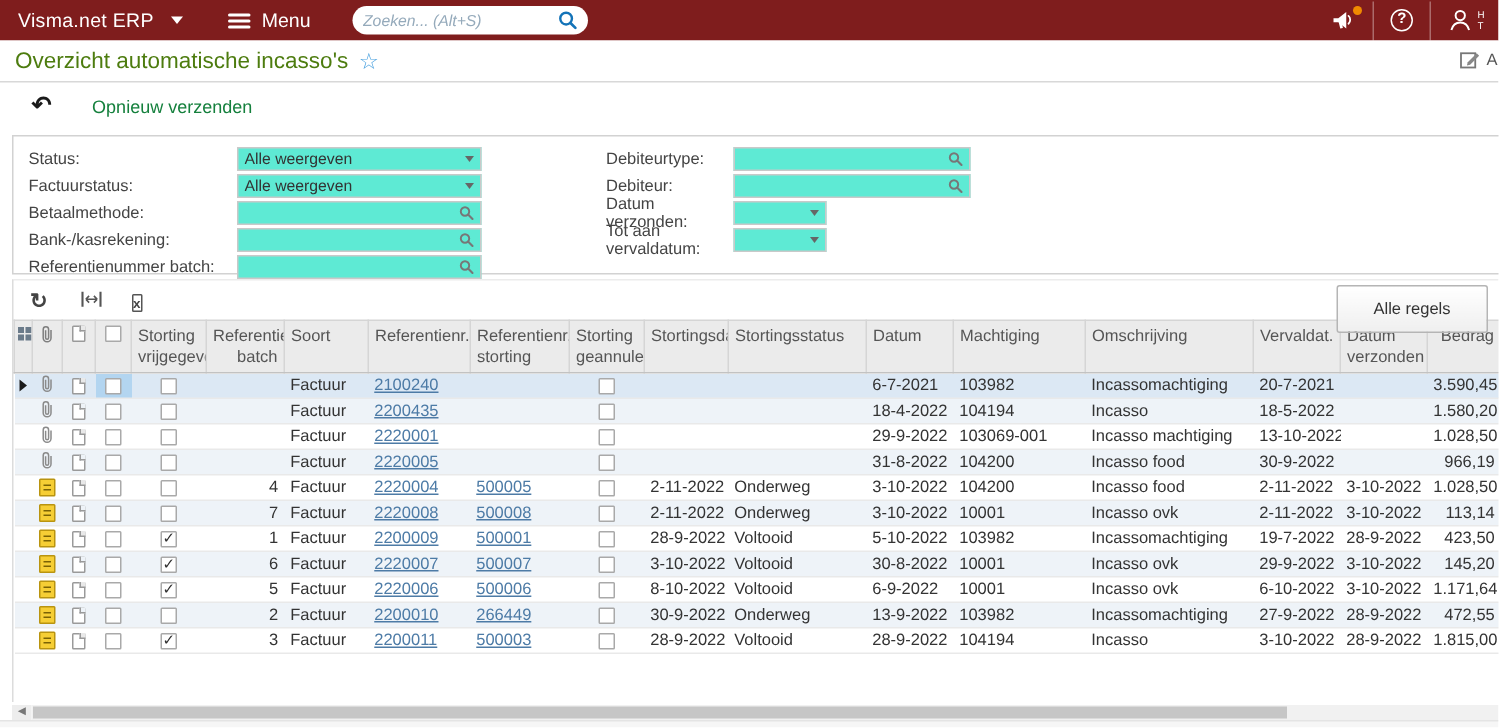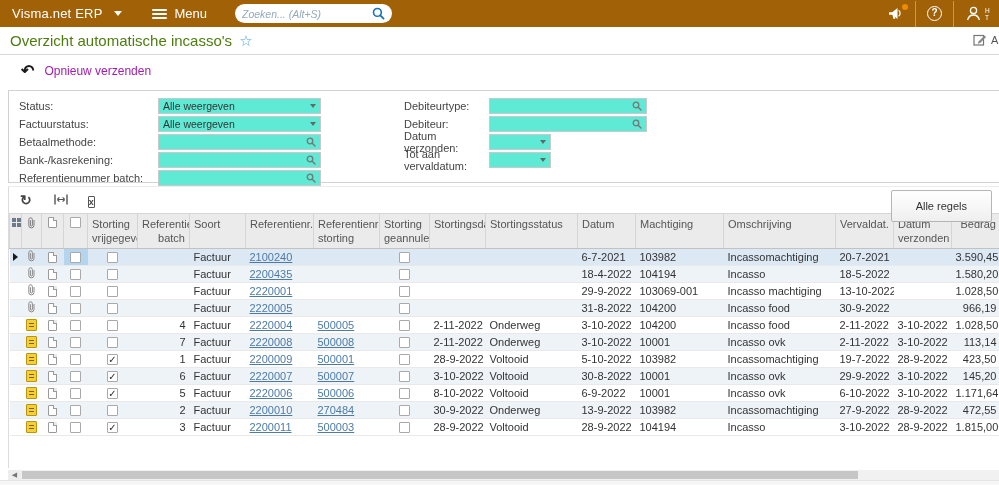--- a/index.html
+++ b/index.html
@@ -7,7 +7,7 @@
   body{font-family:"Liberation Sans",sans-serif;background:#fff;color:#333;position:relative;font-size:11px}
 
   
-  .topbar{position:absolute;left:0;top:0;width:999px;height:27px;background:#a16207;color:#fff;display:flex;align-items:center}
+  .topbar{position:absolute;left:0;top:0;width:999px;height:27px;background:#7f1d1d;color:#fff;display:flex;align-items:center}
   .appname{font-size:13px;margin-left:12px;letter-spacing:.2px}
   .app-caret{width:0;height:0;border-left:4px solid transparent;border-right:4px solid transparent;border-top:5px solid #fff;margin-left:11px}
   .menu-btn{display:flex;align-items:center;margin-left:30px;cursor:pointer}

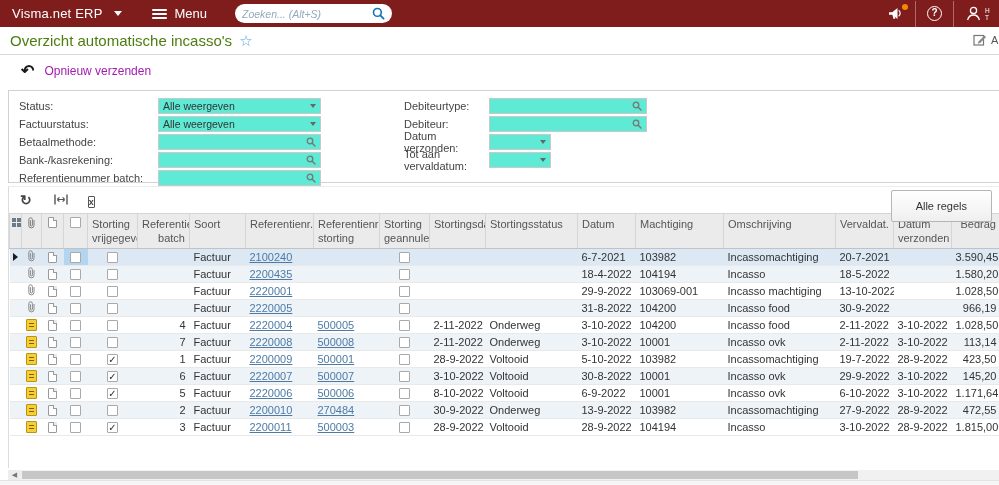--- a/index.html
+++ b/index.html
@@ -34,7 +34,7 @@
   
   .actionbar{position:absolute;left:0;top:56px;width:999px;height:30px;display:flex;align-items:center}
   .undo-btn{margin-left:21px;font-size:16px;font-weight:bold;color:#1a1a1a;cursor:pointer;line-height:16px}
-  .resend-btn{margin-left:10px;font-size:12px;color:#a21caf}
+  .resend-btn{margin-left:27px;font-size:12px;color:#15803d}
 
   
   .filterbox{position:absolute;left:8px;top:90px;width:1000px;height:93px;border:1px solid #d2d2d2;background:#fff}

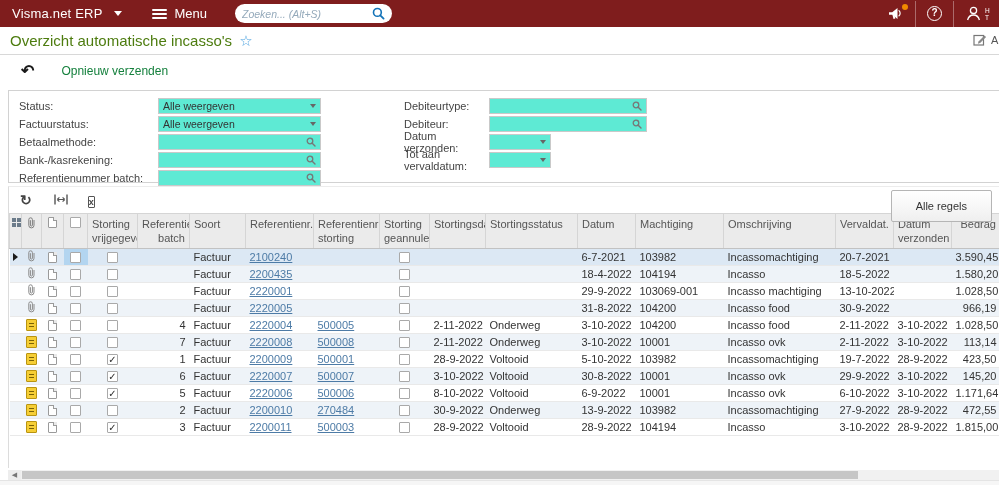--- a/index.html
+++ b/index.html
@@ -619,7 +619,7 @@
           <td class="r">2</td>
           <td>Factuur</td>
           <td><a>2200010</a></td>
-          <td><a>270484</a></td>
+          <td><a>266449</a></td>
           <td class="c">
             <div class="cb"></div>
           </td>

